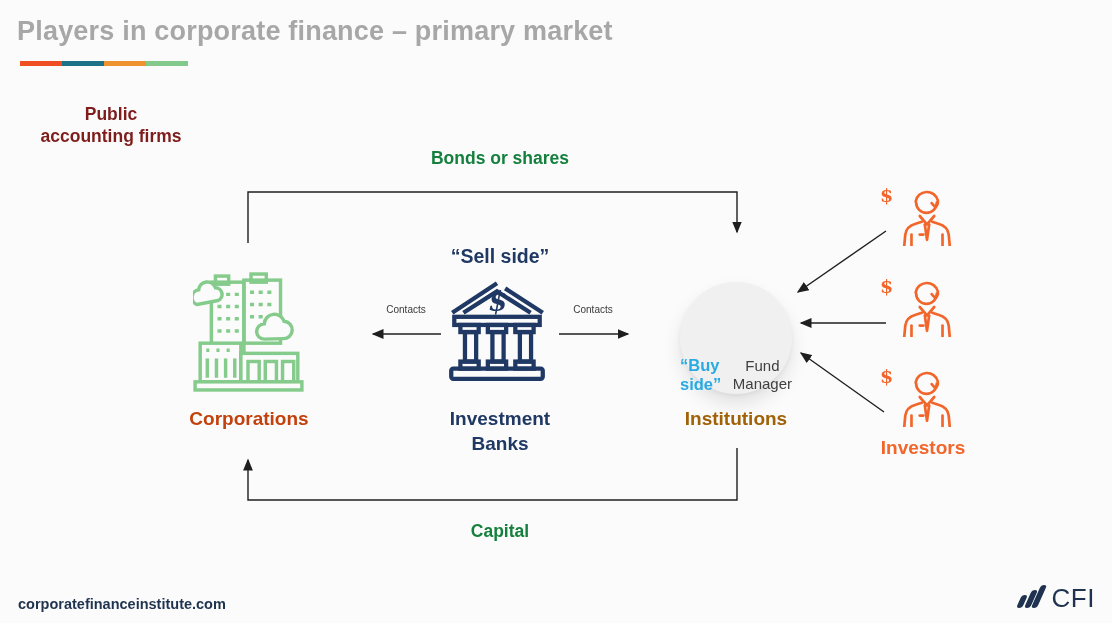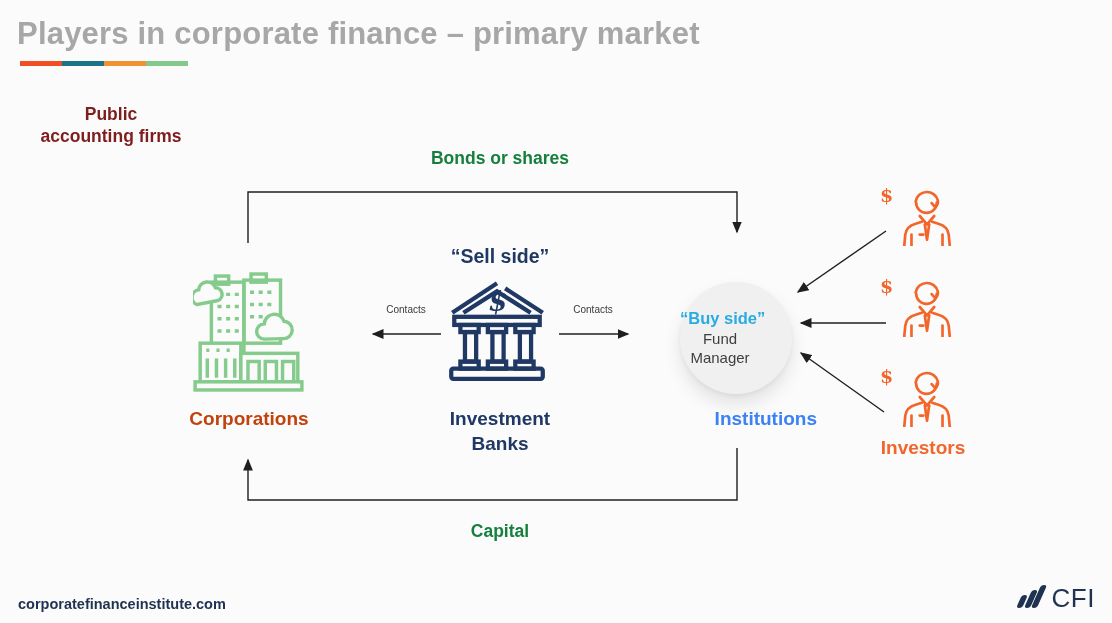--- a/index.html
+++ b/index.html
@@ -12,7 +12,7 @@
   .abs { position: absolute; }
 
   .slide-title {
-    left: 17px; top: 16px; font-size: 31px; font-weight: 700;
+    left: 17px; top: 16px; font-size: 27px; font-weight: 700;
     color: #A7A7A7; letter-spacing: 0.2px; white-space: nowrap;
   }
   .accent-bar { left: 20px; top: 61px; width: 168px; height: 5px; display: flex; }

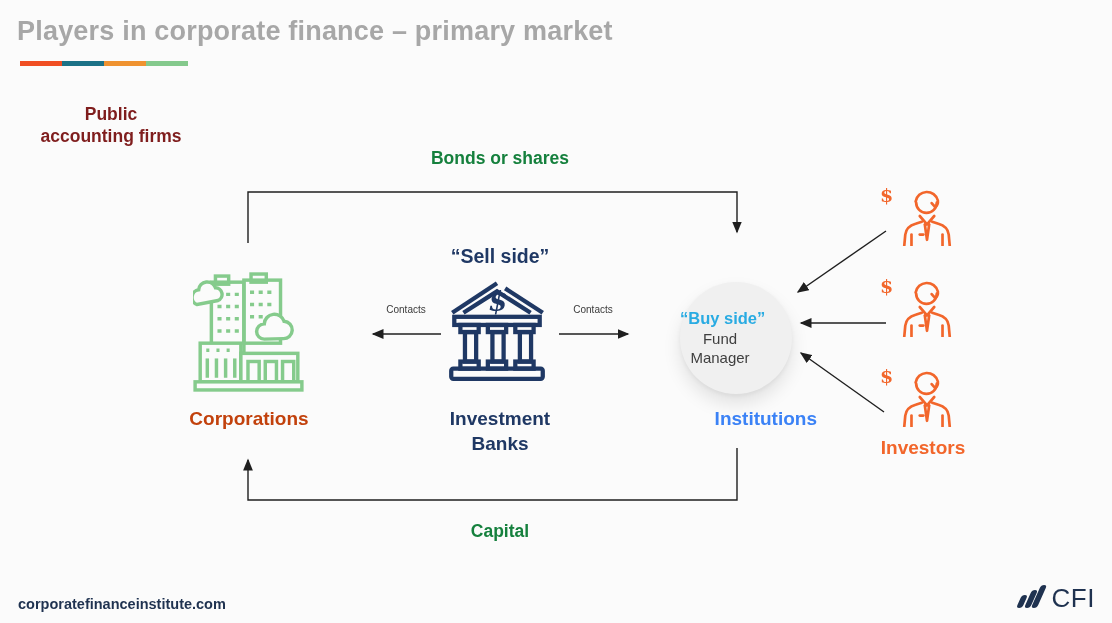--- a/index.html
+++ b/index.html
@@ -50,7 +50,7 @@
     left: 680px; top: 282px; width: 112px; height: 112px; border-radius: 50%;
     background: #F0F0F0;
     box-shadow: 0 10px 18px rgba(0,0,0,0.10), 0 2px 4px rgba(0,0,0,0.05);
-    display: flex; flex-direction: column; align-items: flex-start; justify-content: center;
+    display: flex; flex-direction: row; align-items: flex-end; justify-content: center;
   }
   .buy-tag { color: #29ABE2; font-weight: 700; font-size: 16.5px; }
   .buy-sub { color: #3F3F3F; font-size: 15px; width: 80px; text-align: center; line-height: 1.25; margin-top: 2px; }

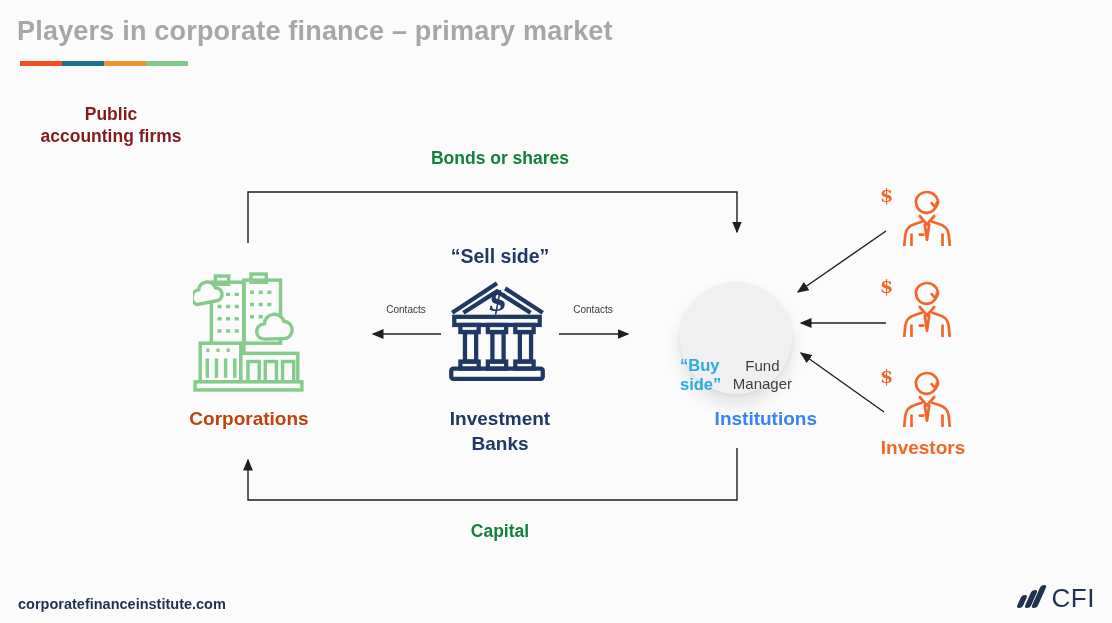--- a/index.html
+++ b/index.html
@@ -39,7 +39,7 @@
   .node-label { font-weight: 700; font-size: 19px; text-align: center; line-height: 1.3; }
   .corp-label { left: 159px; top: 407px; width: 180px; color: #c2410c; }
   .ib-label { left: 425px; top: 407px; width: 150px; color: #1F3864; }
-  .inst-label { left: 655px; top: 407px; width: 162px; color: #3b82f6; text-align: right; }
+  .inst-label { left: 655px; top: 407px; width: 162px; color: #a16207; }
   .inv-label { left: 850px; top: 436px; width: 146px; color: #F2662B; }
   .sell-side { left: 415px; top: 244px; width: 170px; color: #1F3864; font-size: 19.5px; }
 

